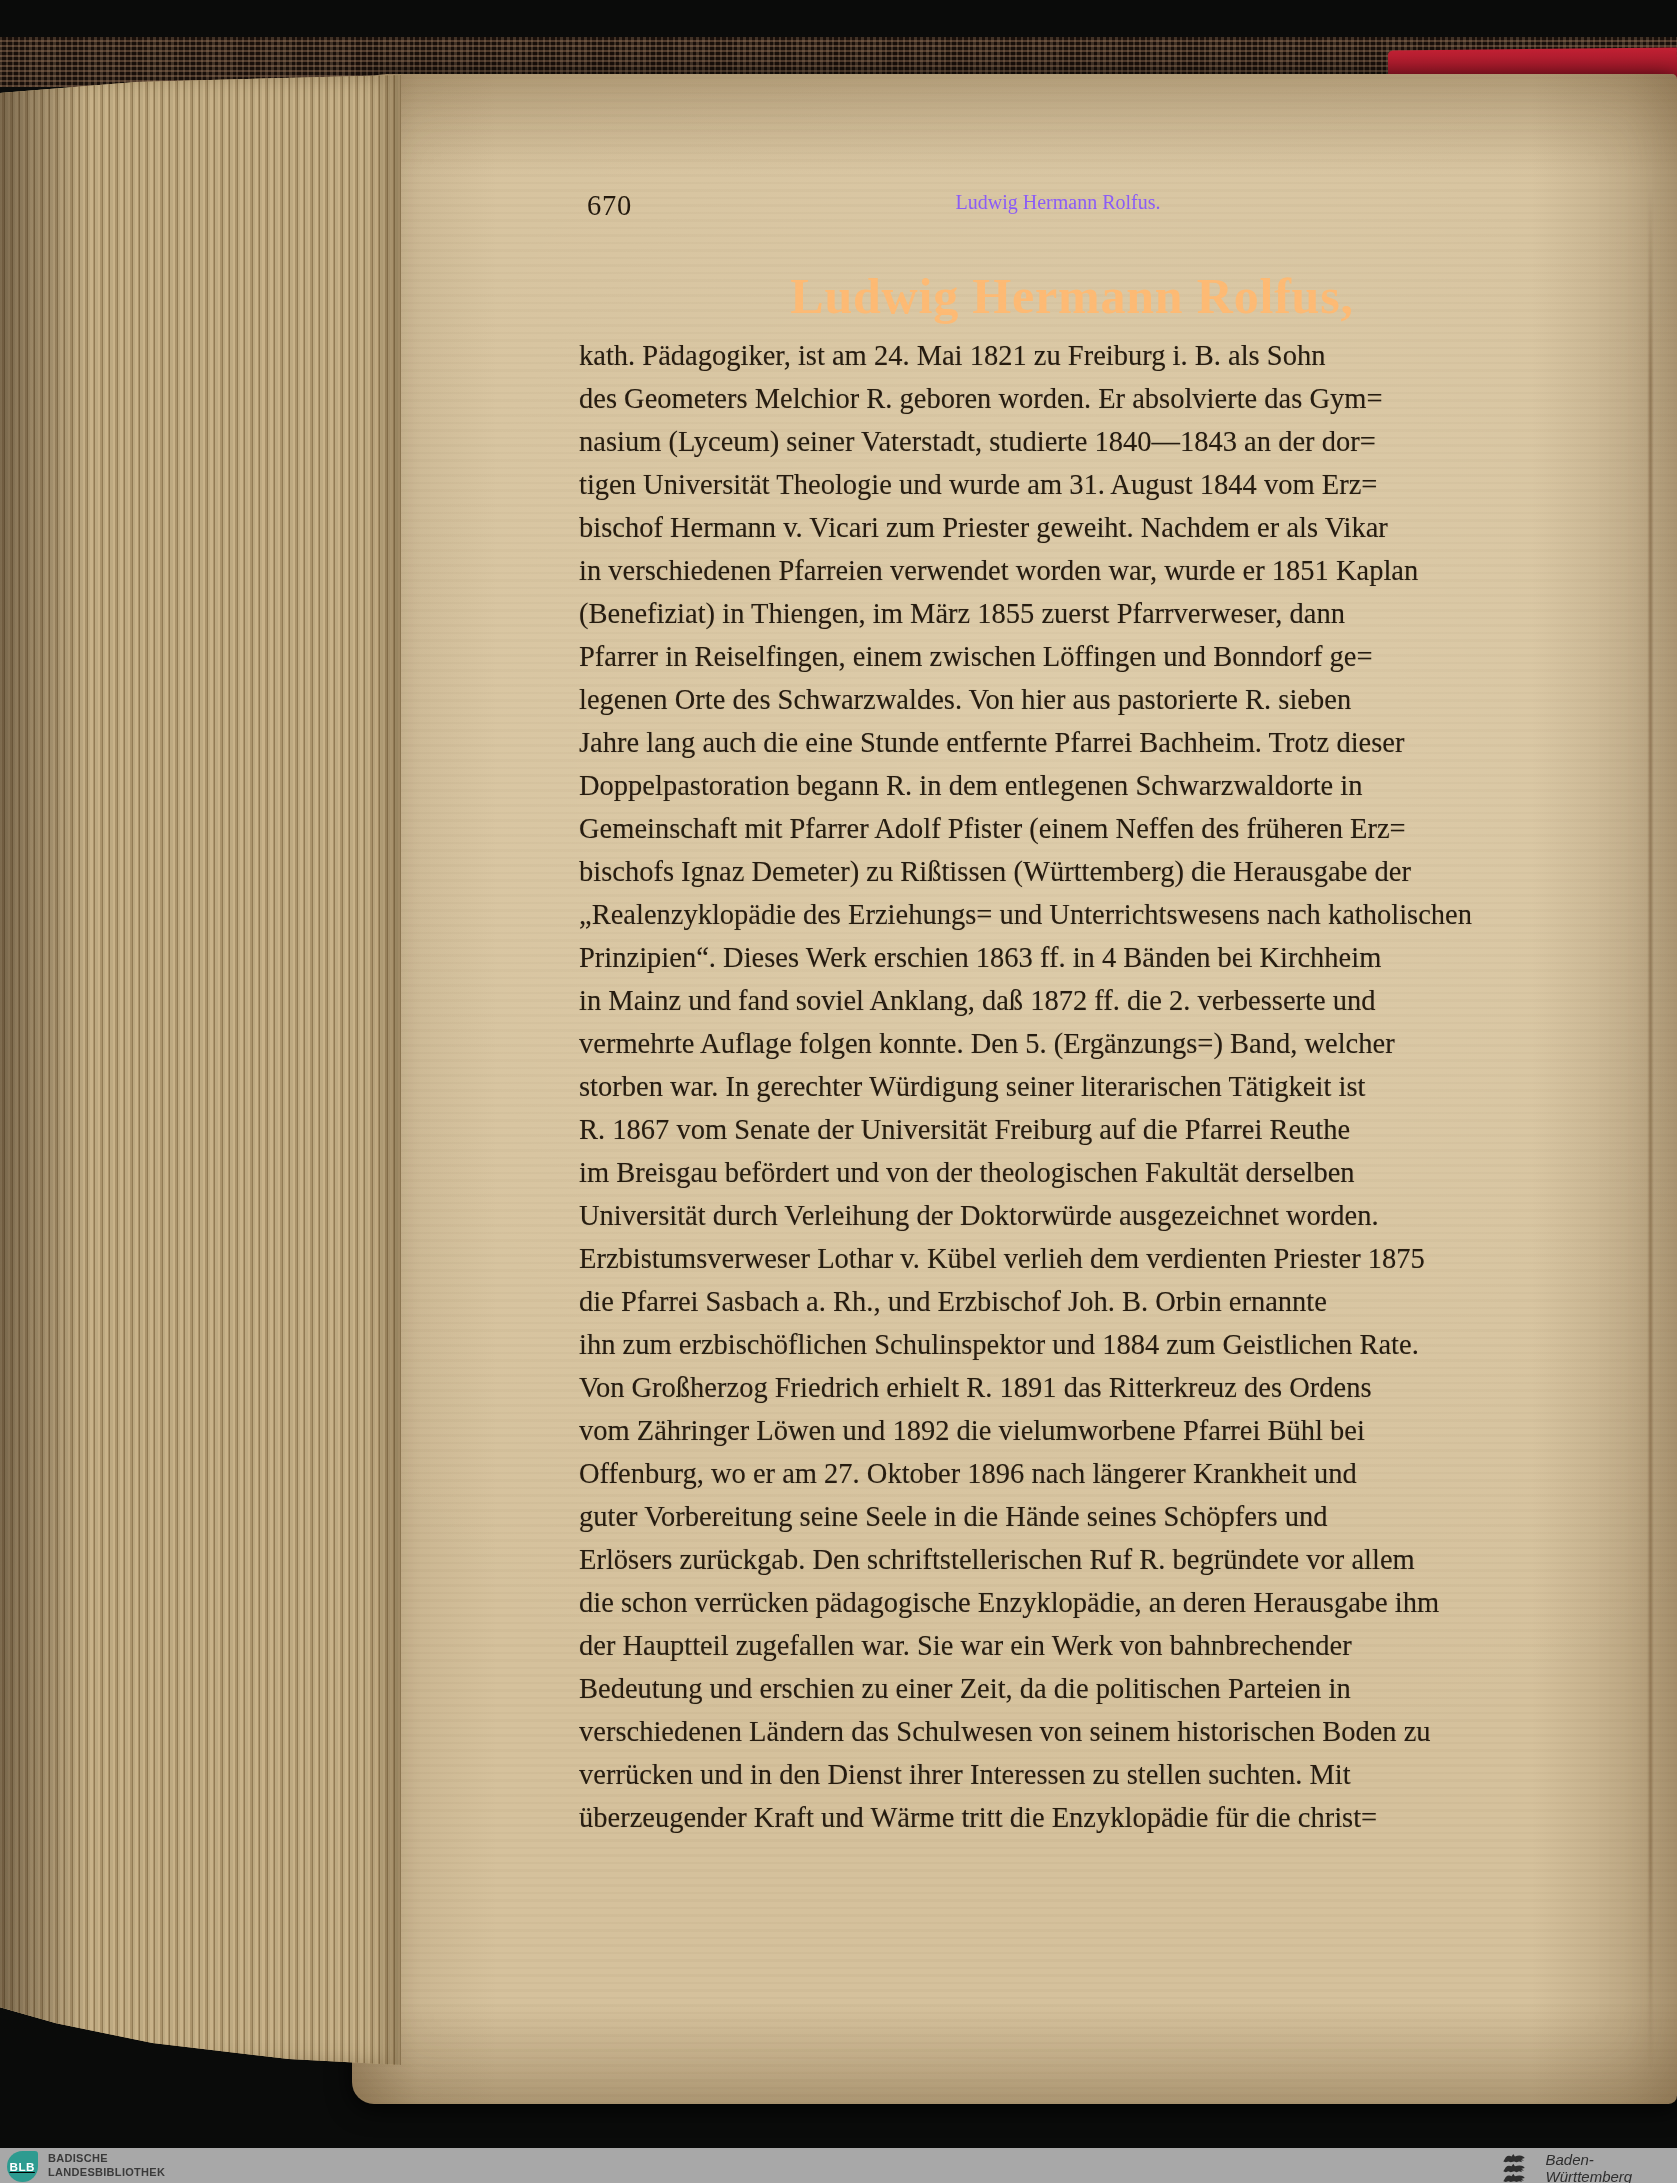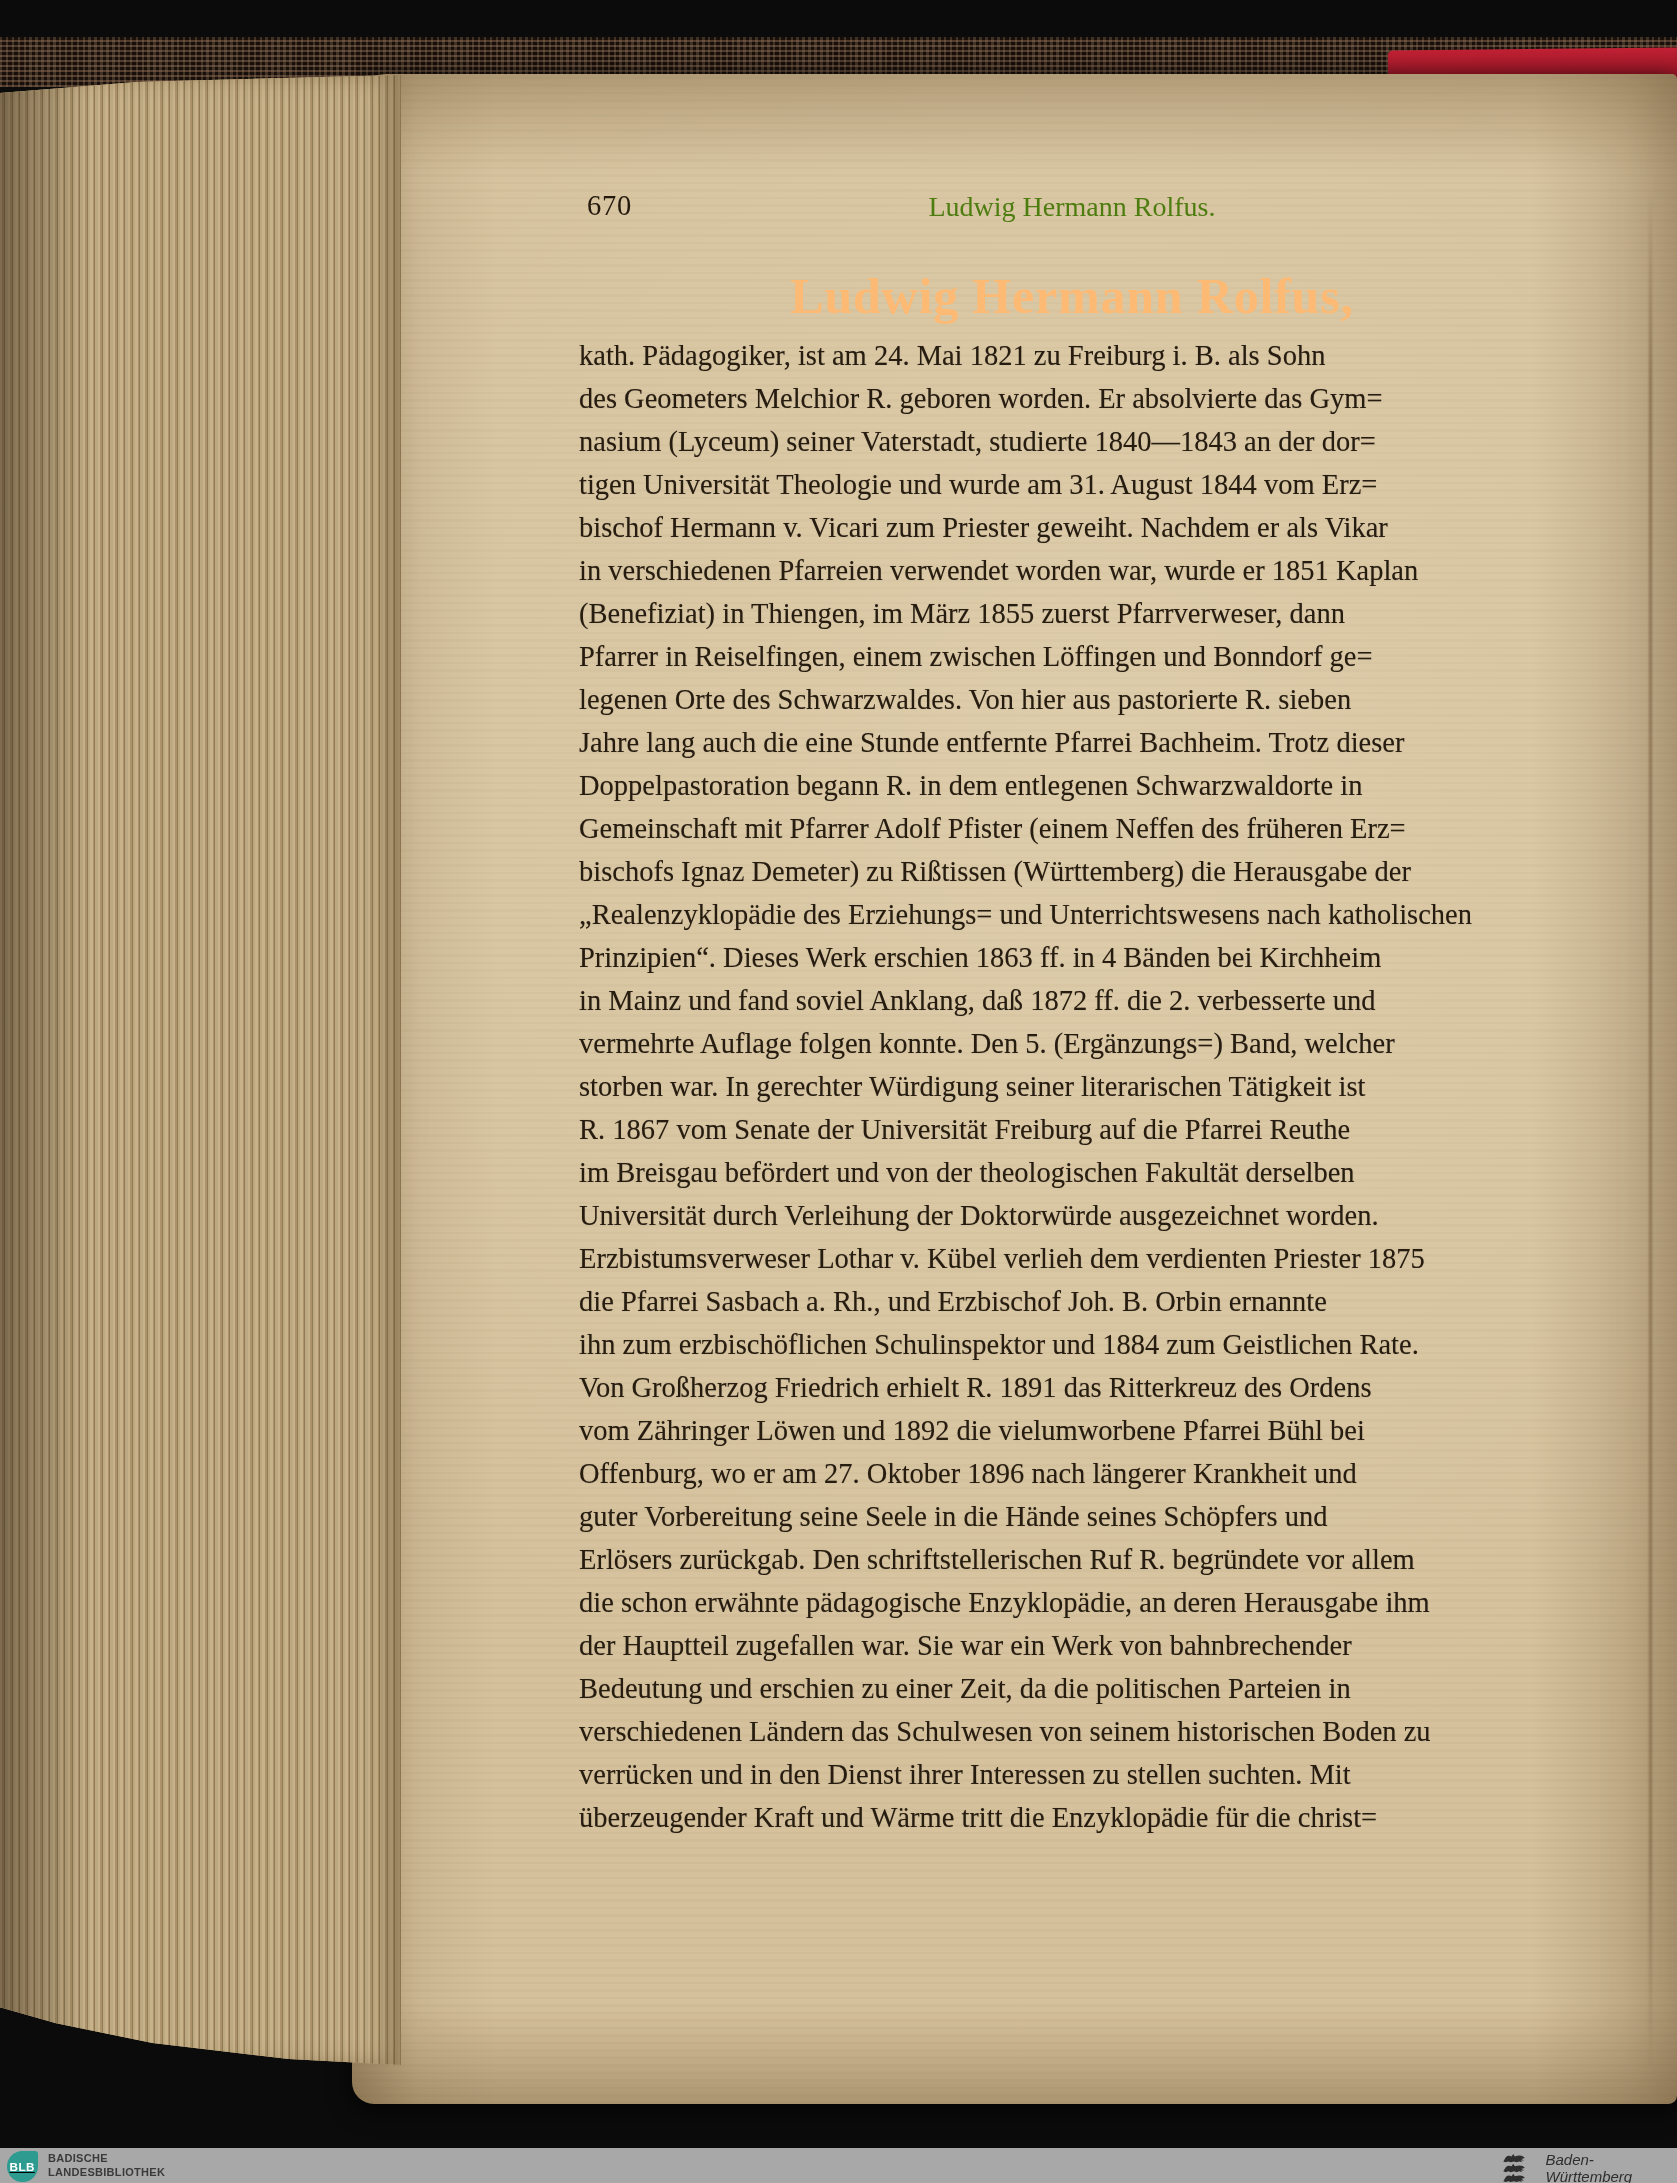--- a/index.html
+++ b/index.html
@@ -43,8 +43,8 @@
   
   .page-number{position:absolute;left:587px;top:190px;font-size:28.5px;color:#241a0e;
     letter-spacing:0.8px;text-align:right;}
-  .running-header{position:absolute;left:579px;top:191px;width:986px;text-align:center;
-    font-size:28px;color:#4d7c0f;}
+  .running-header{position:absolute;left:565px;top:191px;width:986px;text-align:center;
+    font-size:20px;color:#8b5cf6;}
   .article-title{position:absolute;left:579px;top:267px;width:986px;text-align:center;
     font-size:50px;font-weight:bold;color:#fdba74;letter-spacing:0.8px;}
 

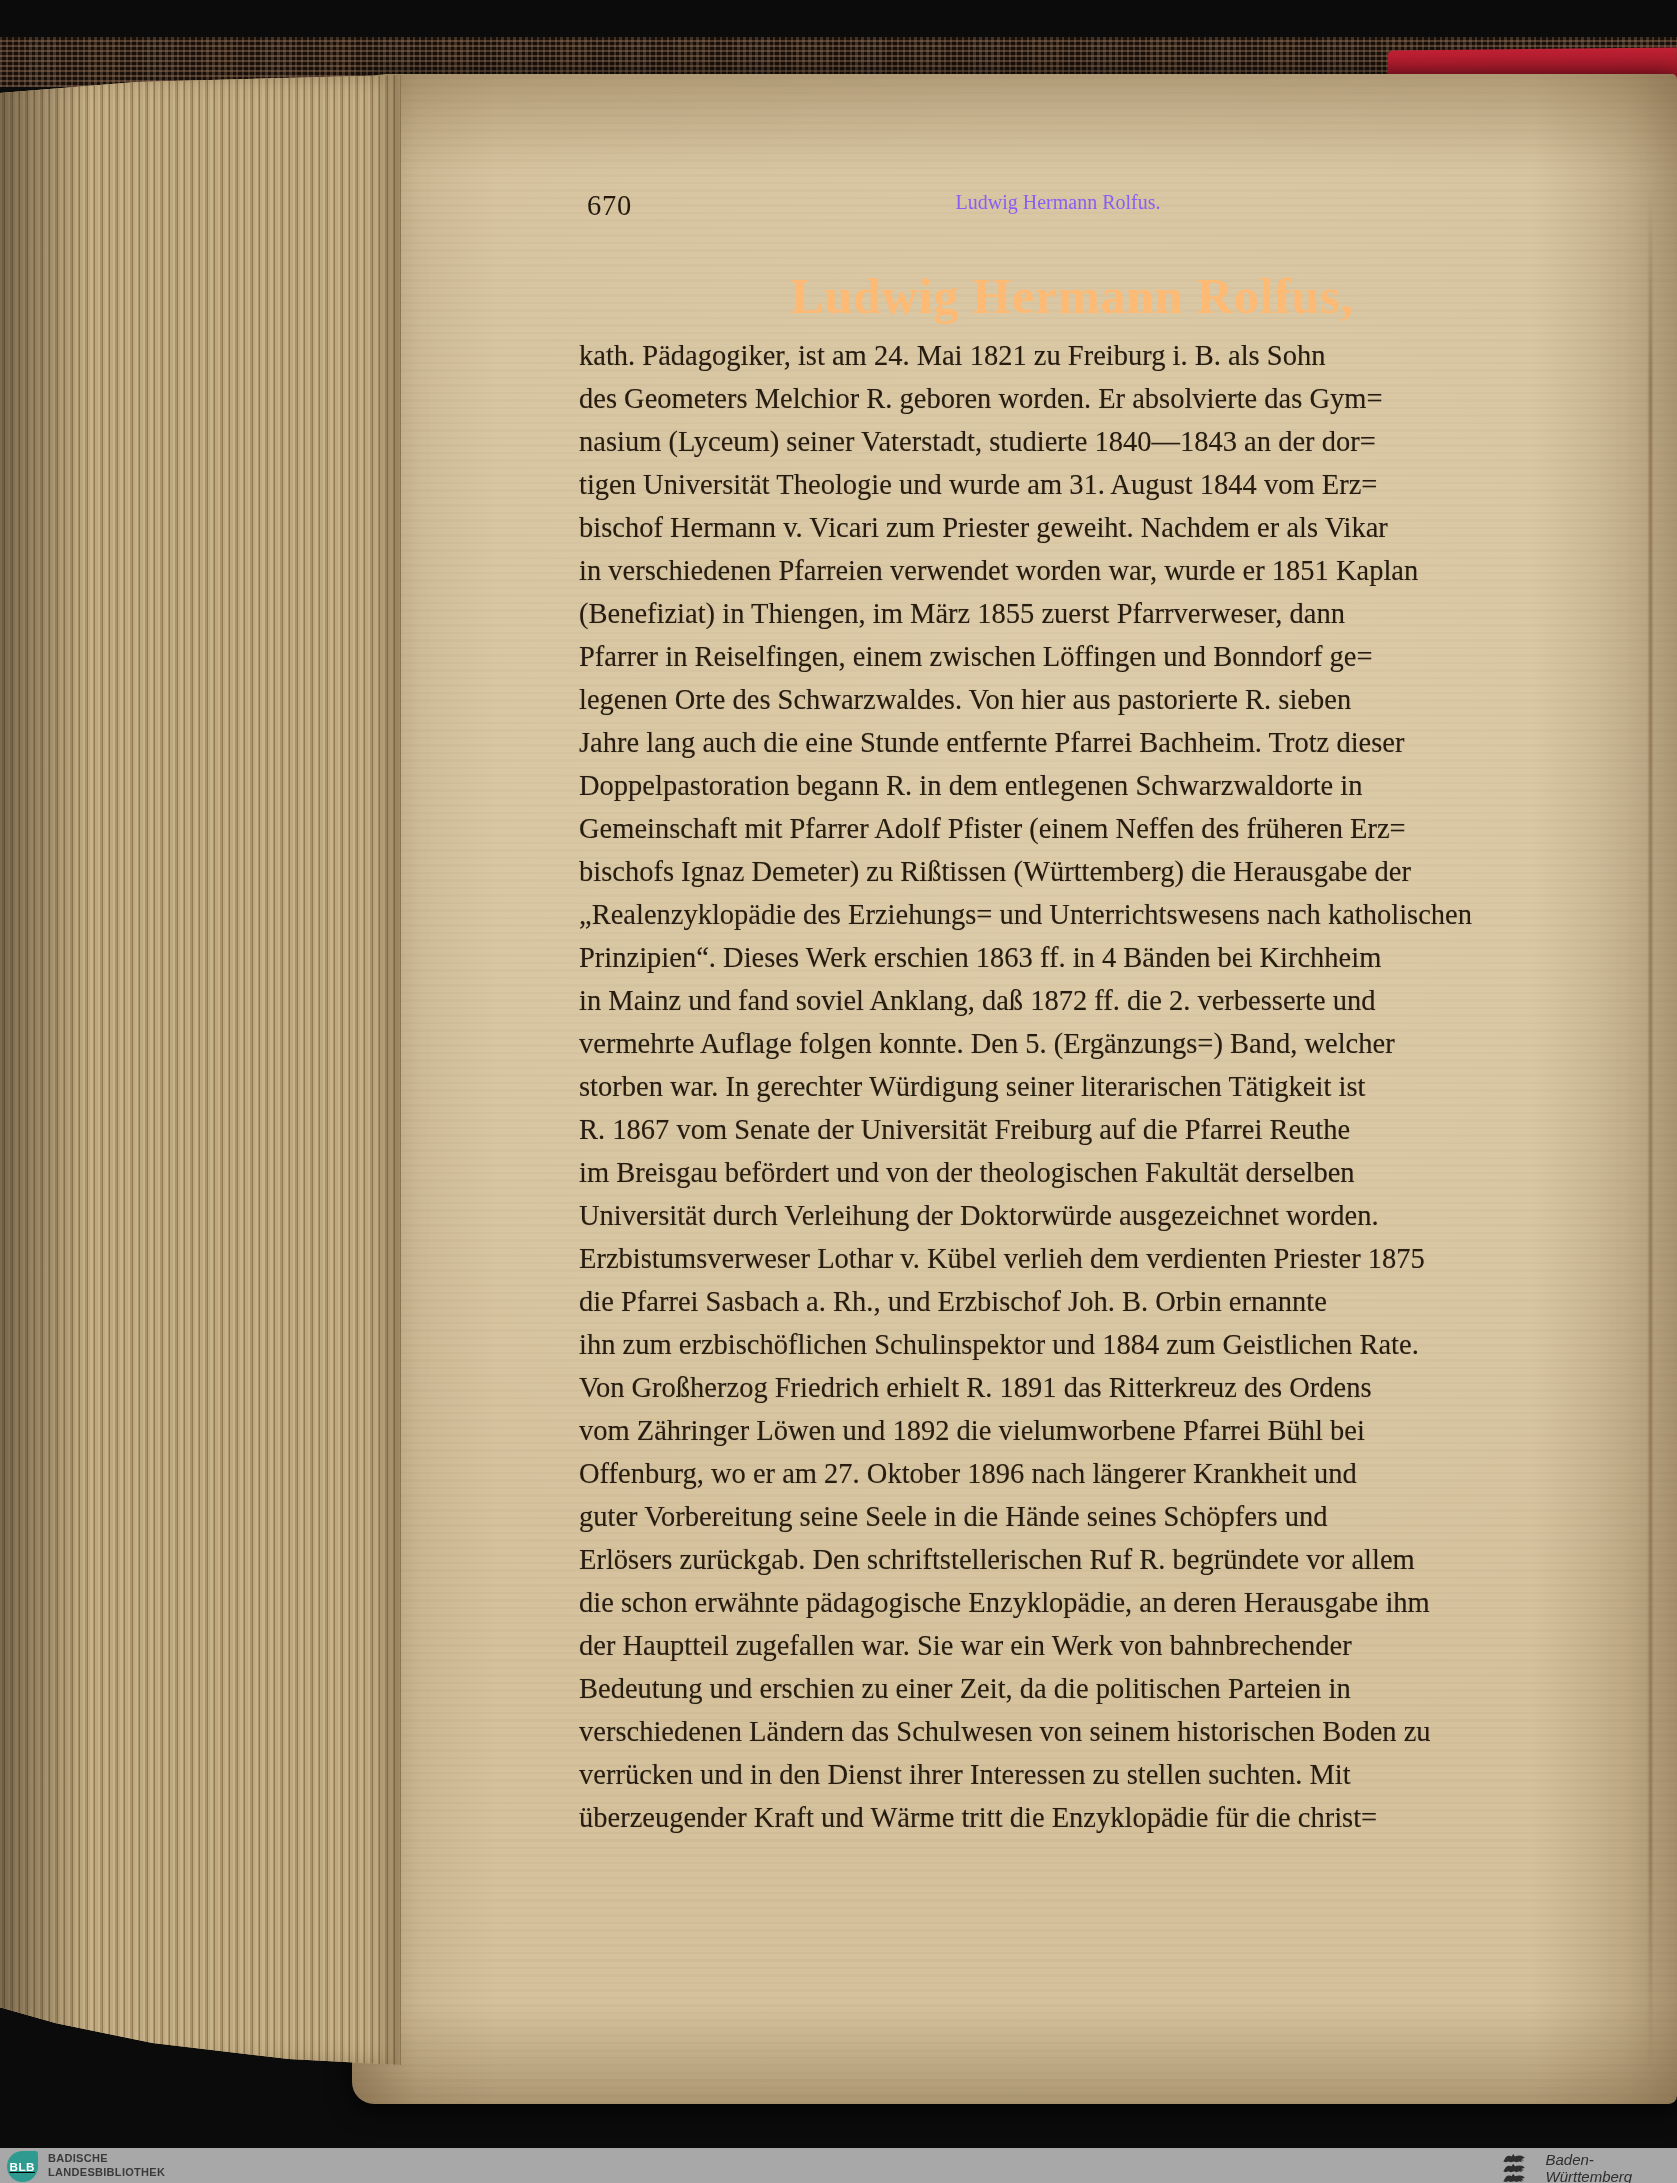--- a/index.html
+++ b/index.html
@@ -118,7 +118,7 @@
       <div class="line">Offenburg, wo er am 27. Oktober 1896 nach längerer Krankheit und</div>
       <div class="line">guter Vorbereitung seine Seele in die Hände seines Schöpfers und</div>
       <div class="line">Erlösers zurückgab.  Den schriftstellerischen Ruf R. begründete vor allem</div>
-      <div class="line">die schon erwähnte pädagogische Enzyklopädie, an deren Herausgabe ihm</div>
+      <div class="line">die schon verrücken pädagogische Enzyklopädie, an deren Herausgabe ihm</div>
       <div class="line">der Hauptteil zugefallen war.  Sie war ein Werk von bahnbrechender</div>
       <div class="line">Bedeutung und erschien zu einer Zeit, da die politischen Parteien in</div>
       <div class="line">verschiedenen Ländern das Schulwesen von seinem historischen Boden zu</div>

